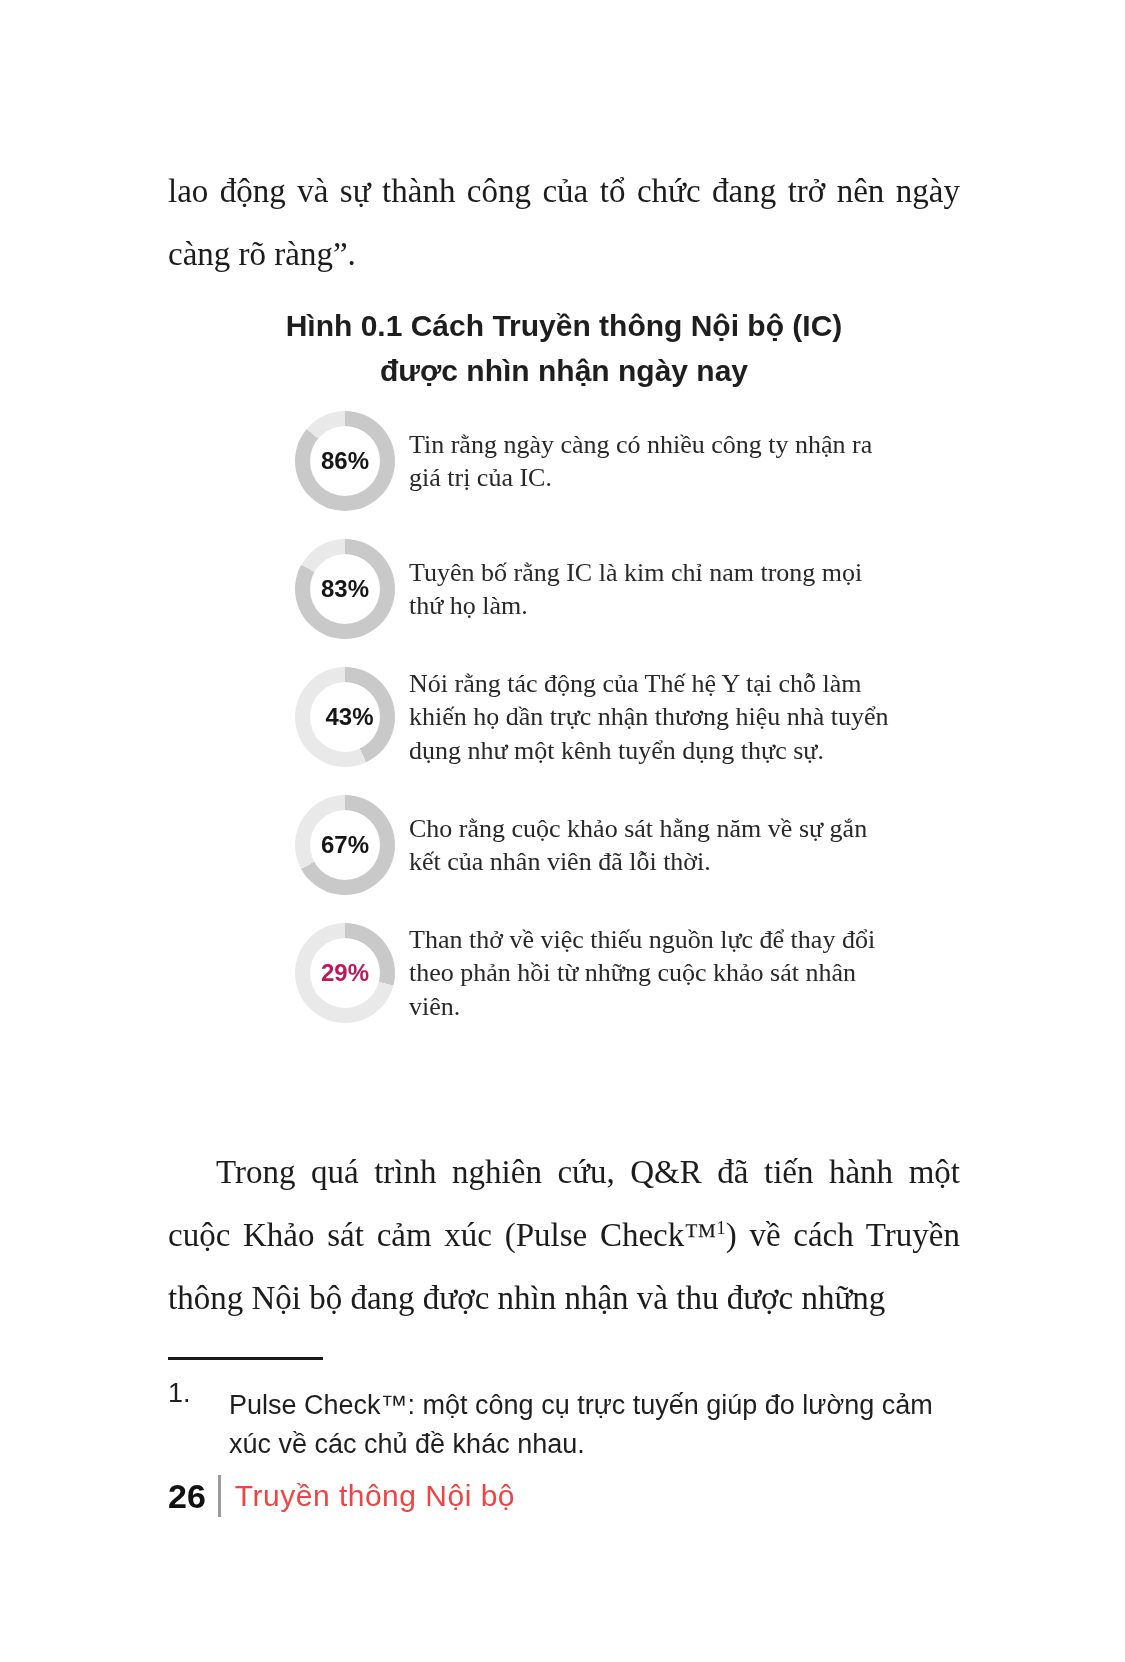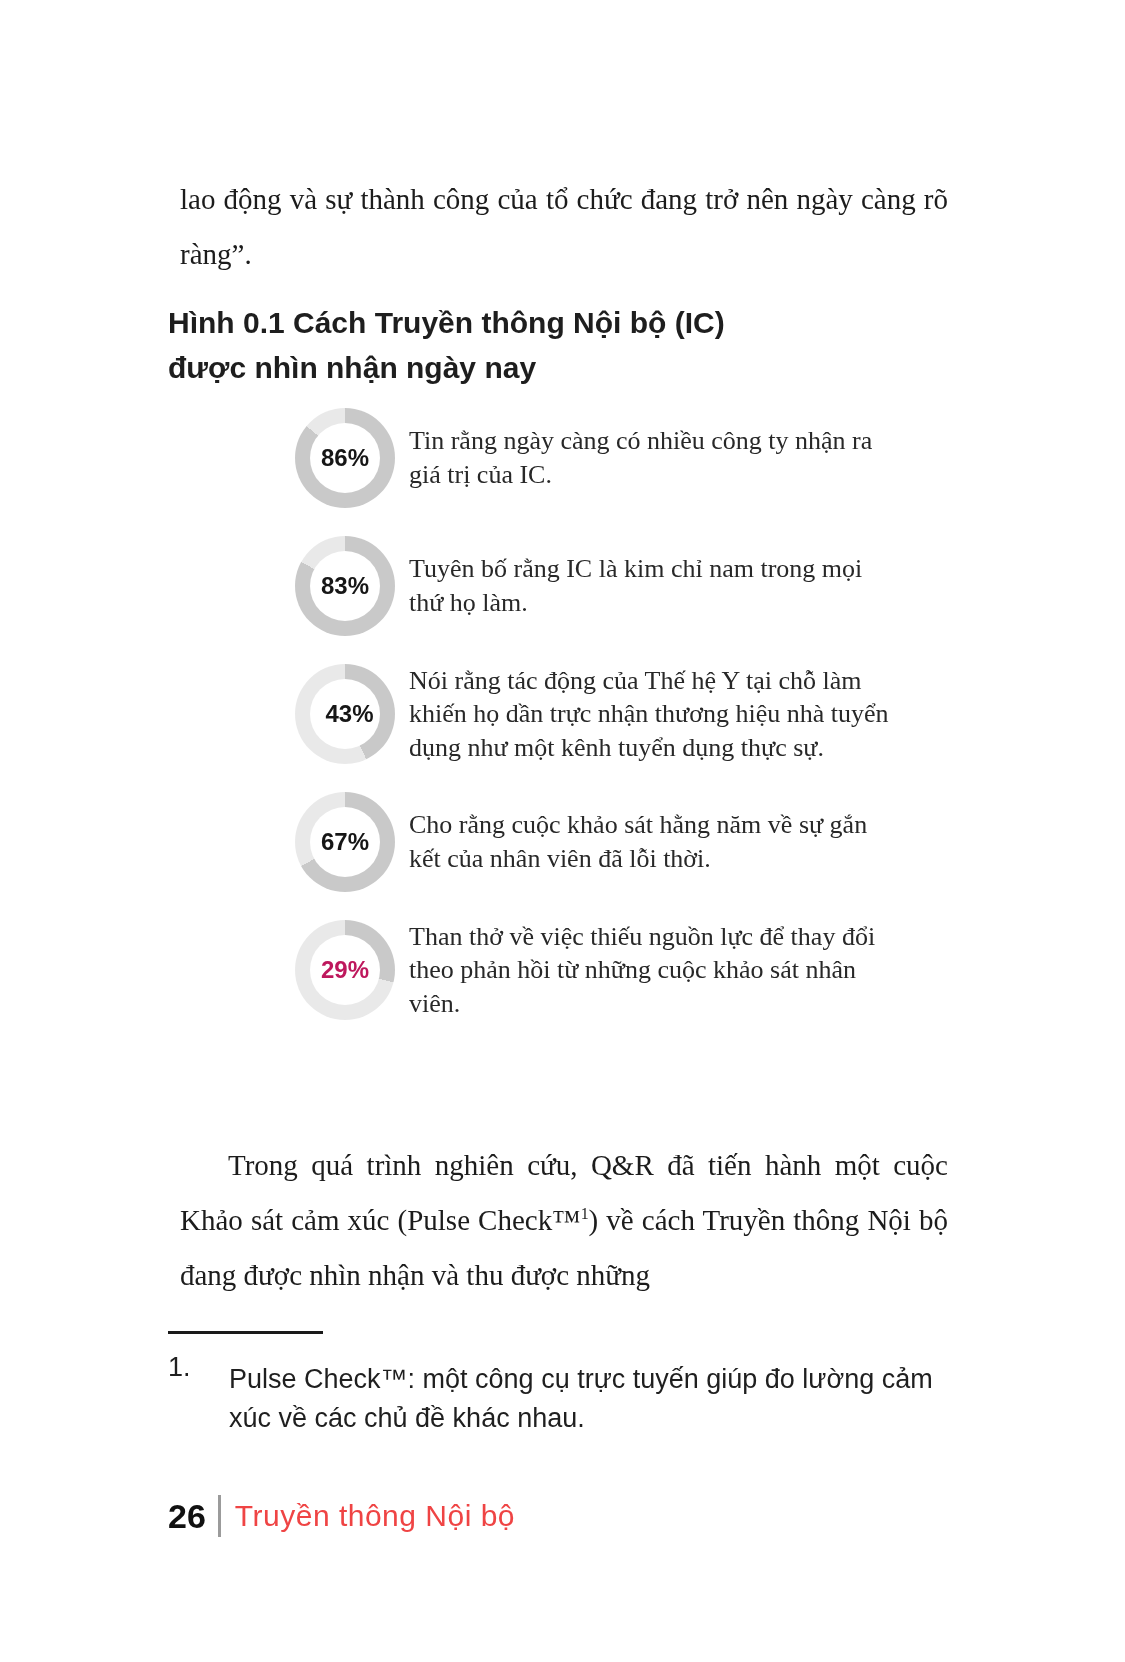--- a/index.html
+++ b/index.html
@@ -10,7 +10,7 @@
   }
   .serif{
     font-family:"Liberation Serif",serif;color:#1c1c1c;
-    font-size:29px;line-height:1.9;text-align:justify;margin:12px;
+    font-size:33px;line-height:1.9;text-align:justify;margin:0;
   }
   .fig-title{margin:18px 0 0 0;font-size:30px;line-height:1.5;font-weight:700;color:#1e1e1e;}
   .fig-title .line{display:block;}

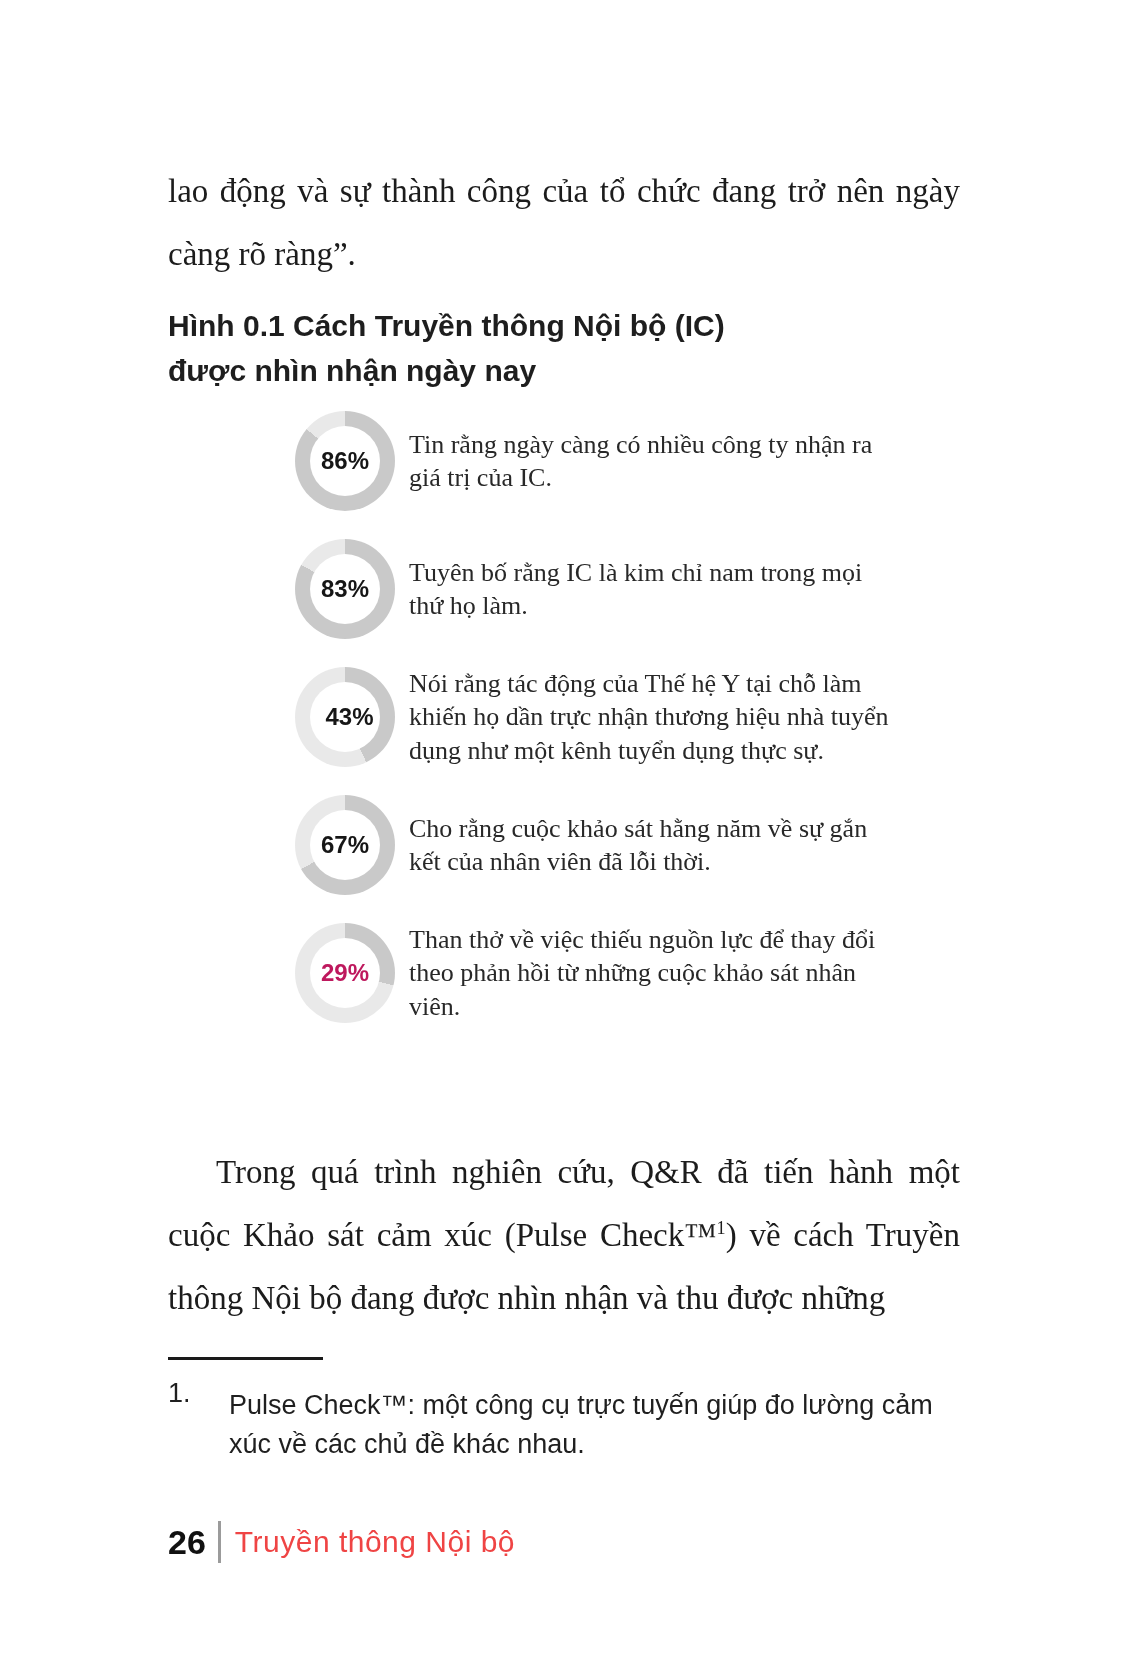--- a/index.html
+++ b/index.html
@@ -12,7 +12,7 @@
     font-family:"Liberation Serif",serif;color:#1c1c1c;
     font-size:33px;line-height:1.9;text-align:justify;margin:0;
   }
-  .fig-title{margin:18px 0 0 0;font-size:30px;line-height:1.5;font-weight:700;color:#1e1e1e;}
+  .fig-title{margin:18px 0 0 0;font-size:30px;line-height:1.5;font-weight:700;color:#1e1e1e;text-align:center;}
   .fig-title .line{display:block;}
   .figure{margin-top:18px;}
   .fig-row{display:flex;align-items:center;height:100px;margin-bottom:28px;}

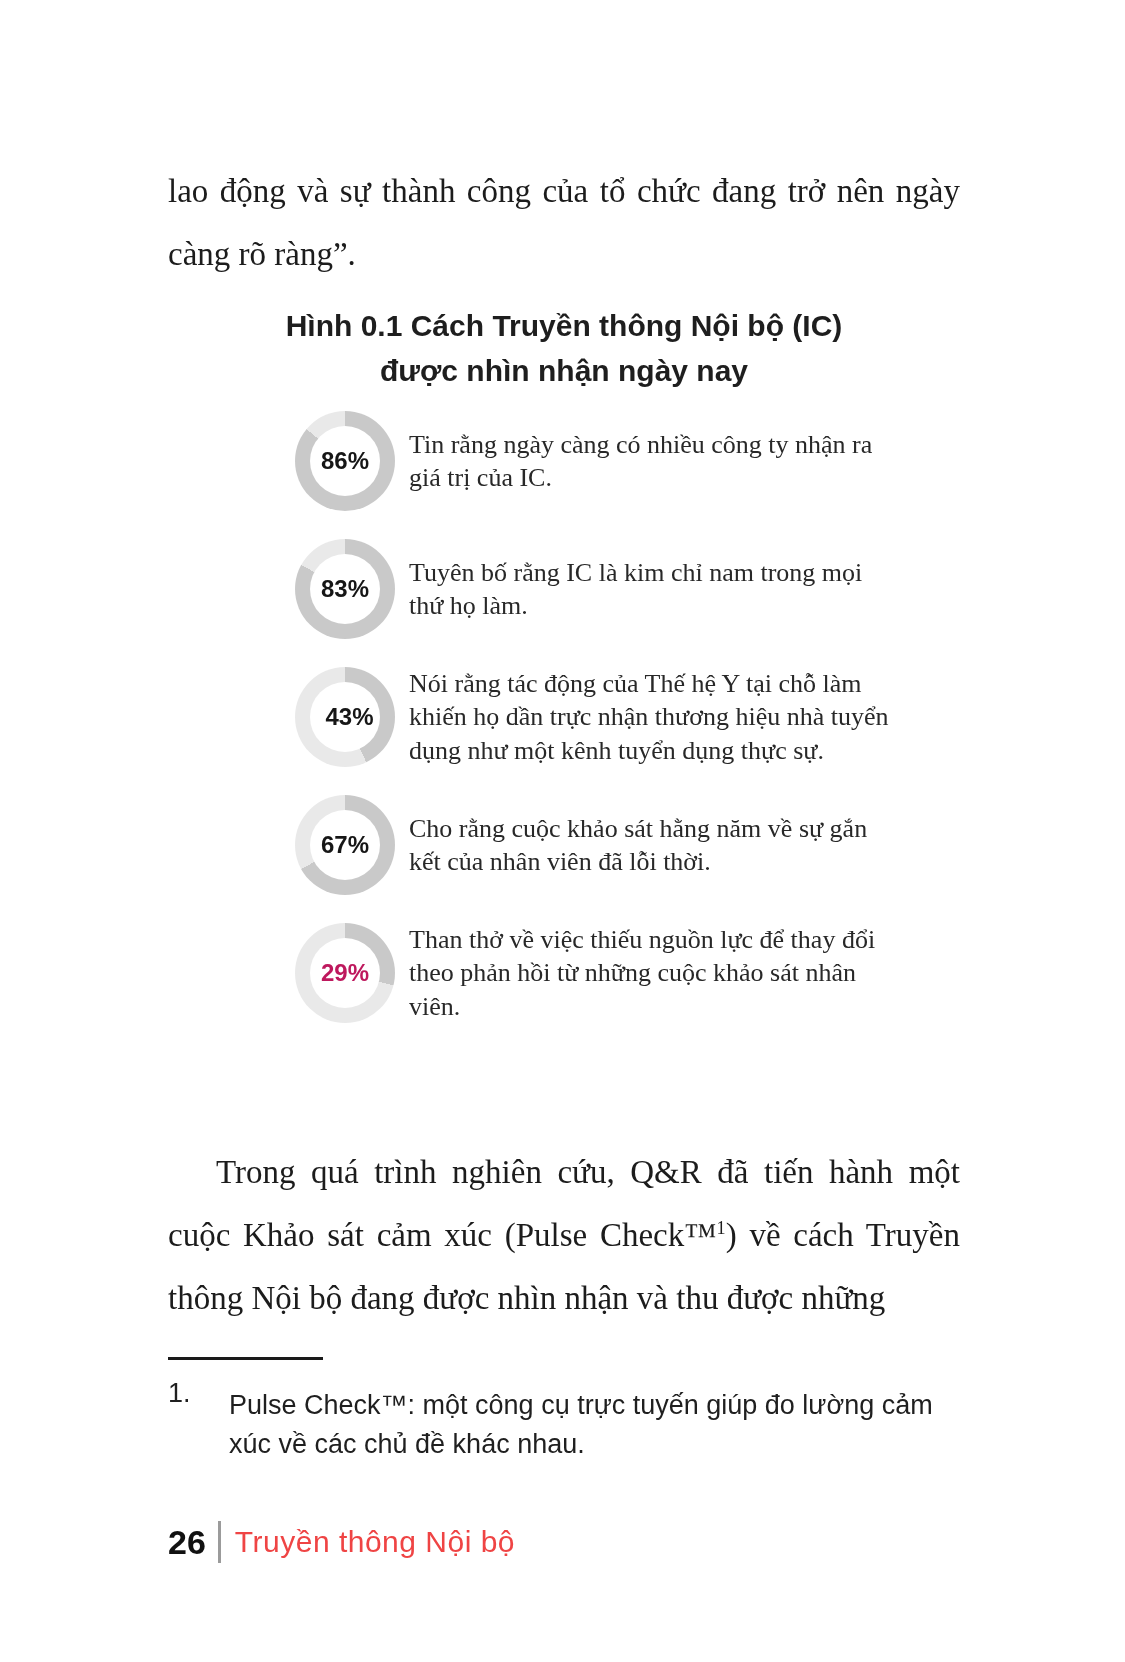--- a/index.html
+++ b/index.html
@@ -31,7 +31,7 @@
   .footnote{display:flex;margin-top:14px;font-size:27px;line-height:1.42;color:#1f1f1f;}
   .fn-marker{flex:0 0 49px;}
   .fn-text{margin:12px;width:730px;}
-  .footer{display:flex;align-items:center;margin-top:46px;text-align:right;}
+  .footer{display:flex;align-items:center;text-align:right;}
   .page-num{font-size:34px;font-weight:700;color:#111111;}
   .footer-divider{width:3px;height:42px;background:#9b9b9b;margin:0 14px 0 12px;}
   .book-title{font-size:30px;color:#ef4444;letter-spacing:0.5px;}

